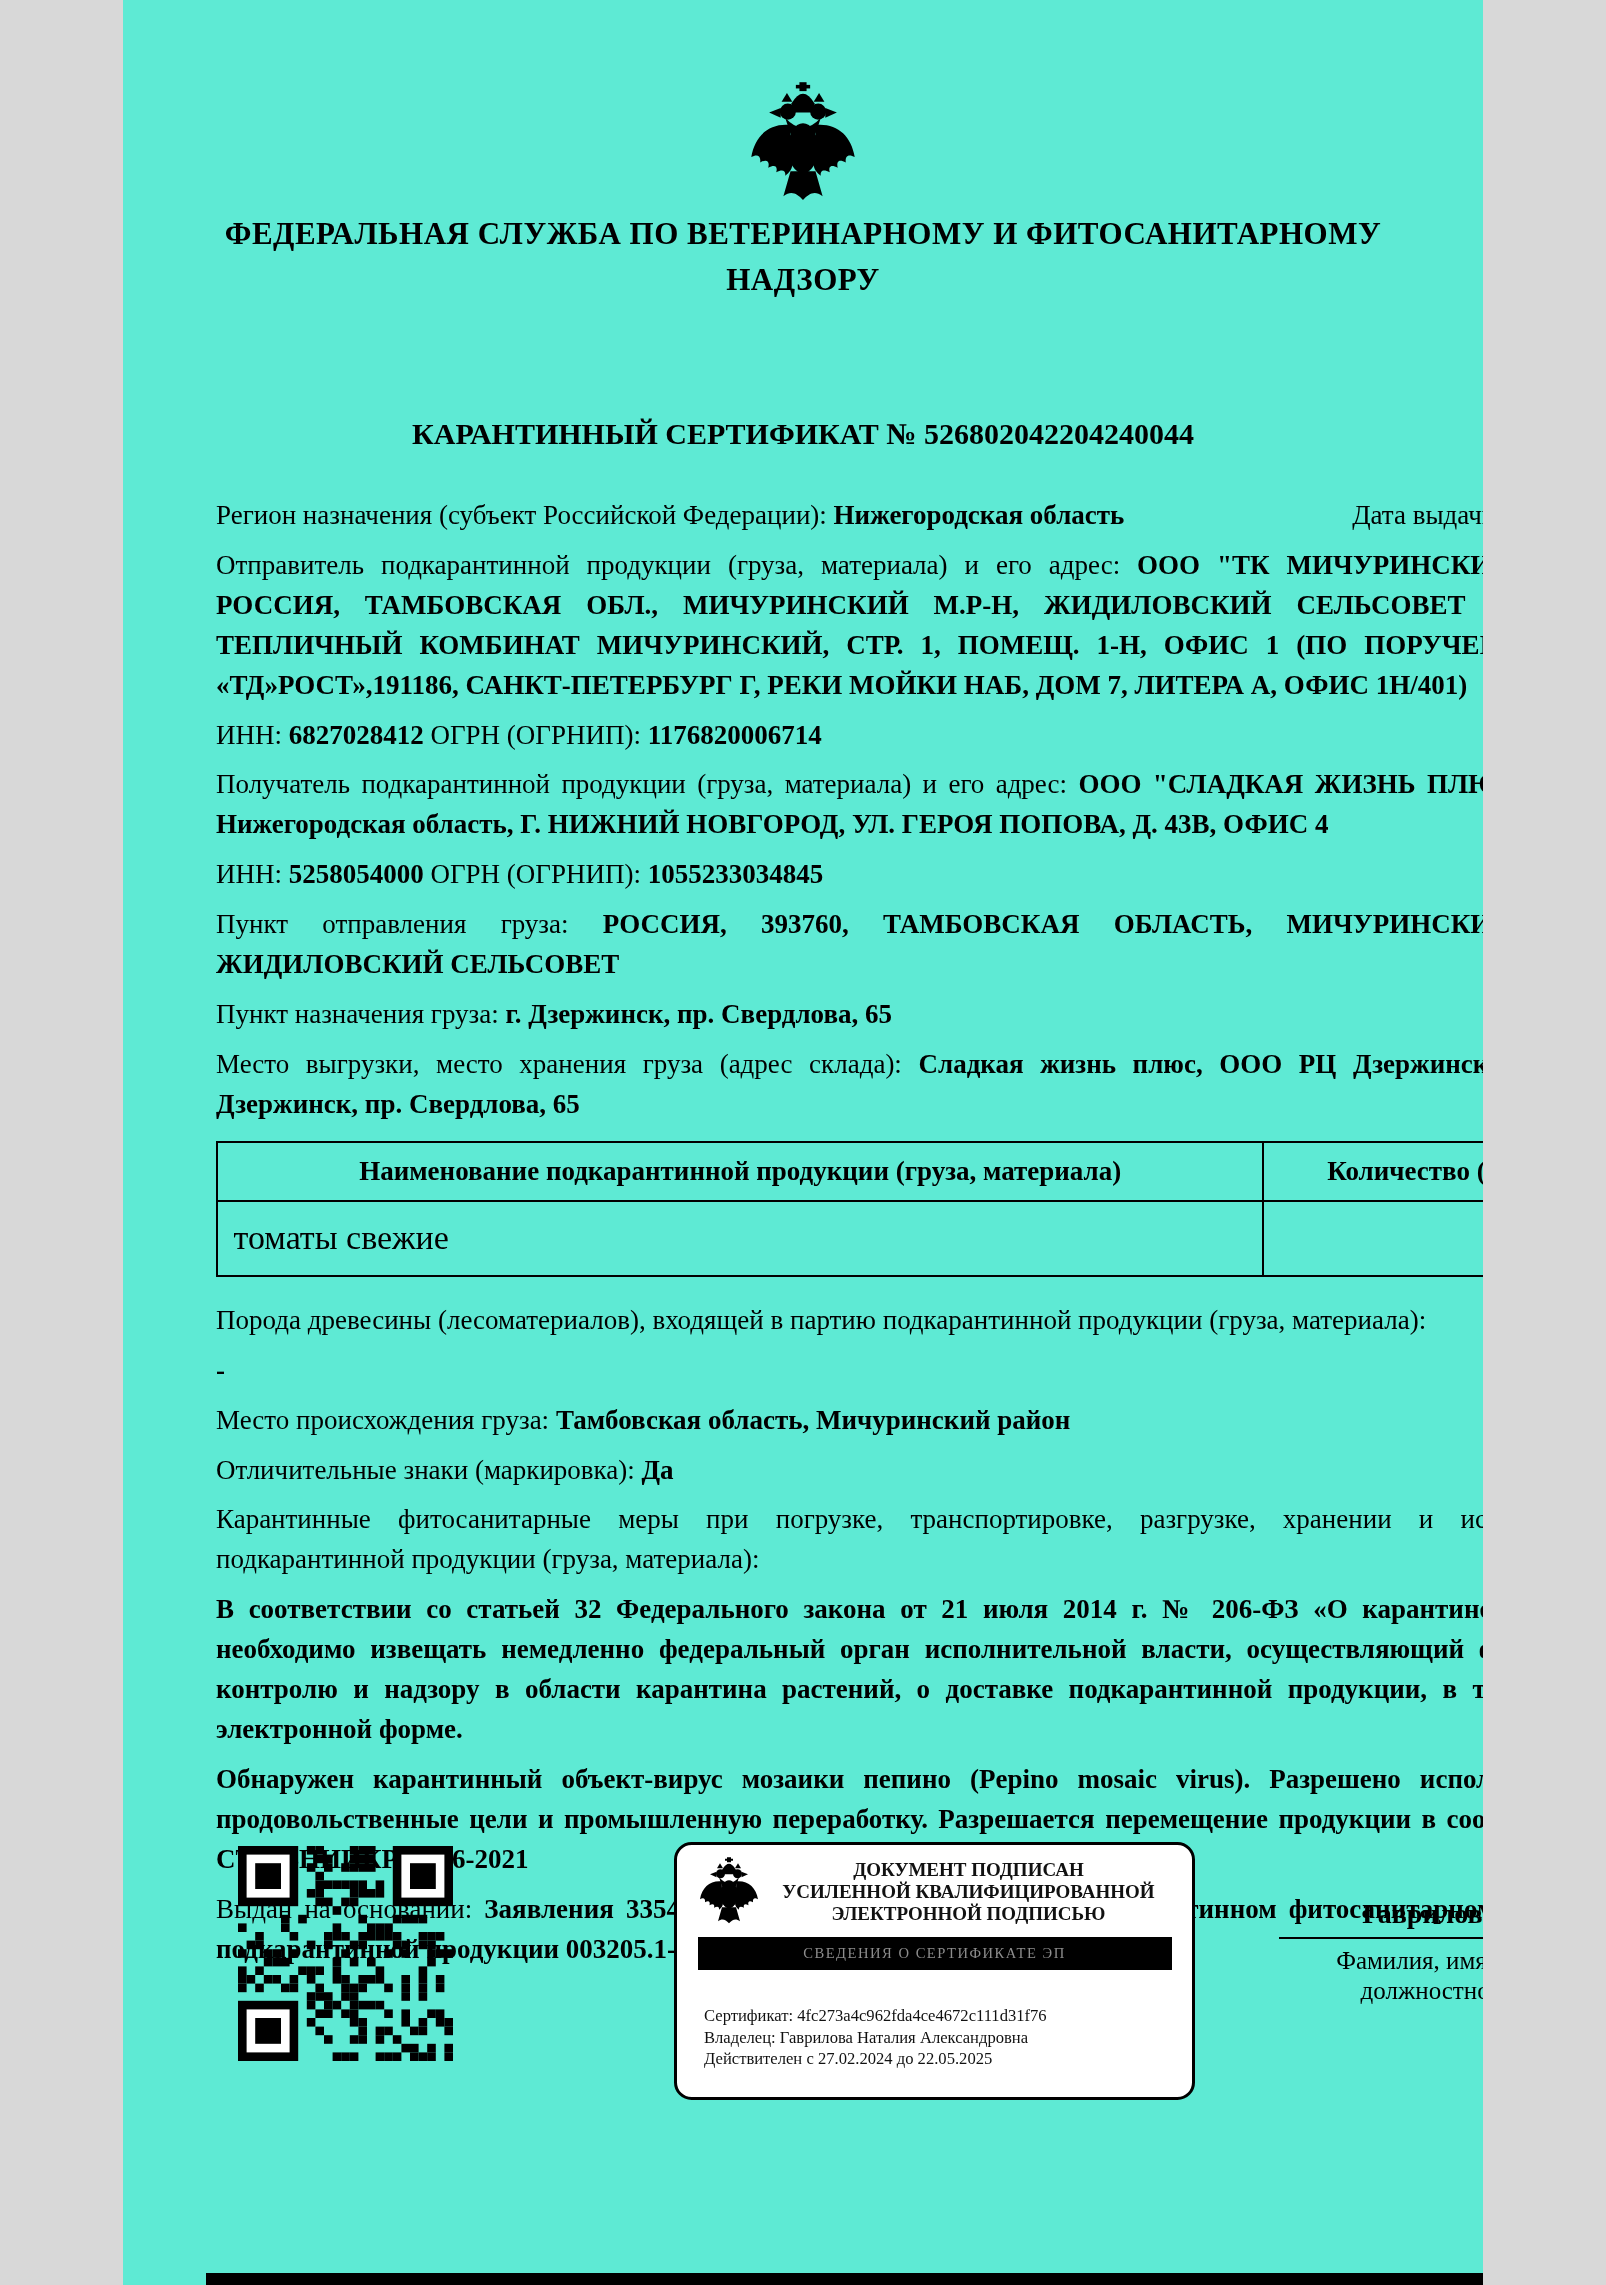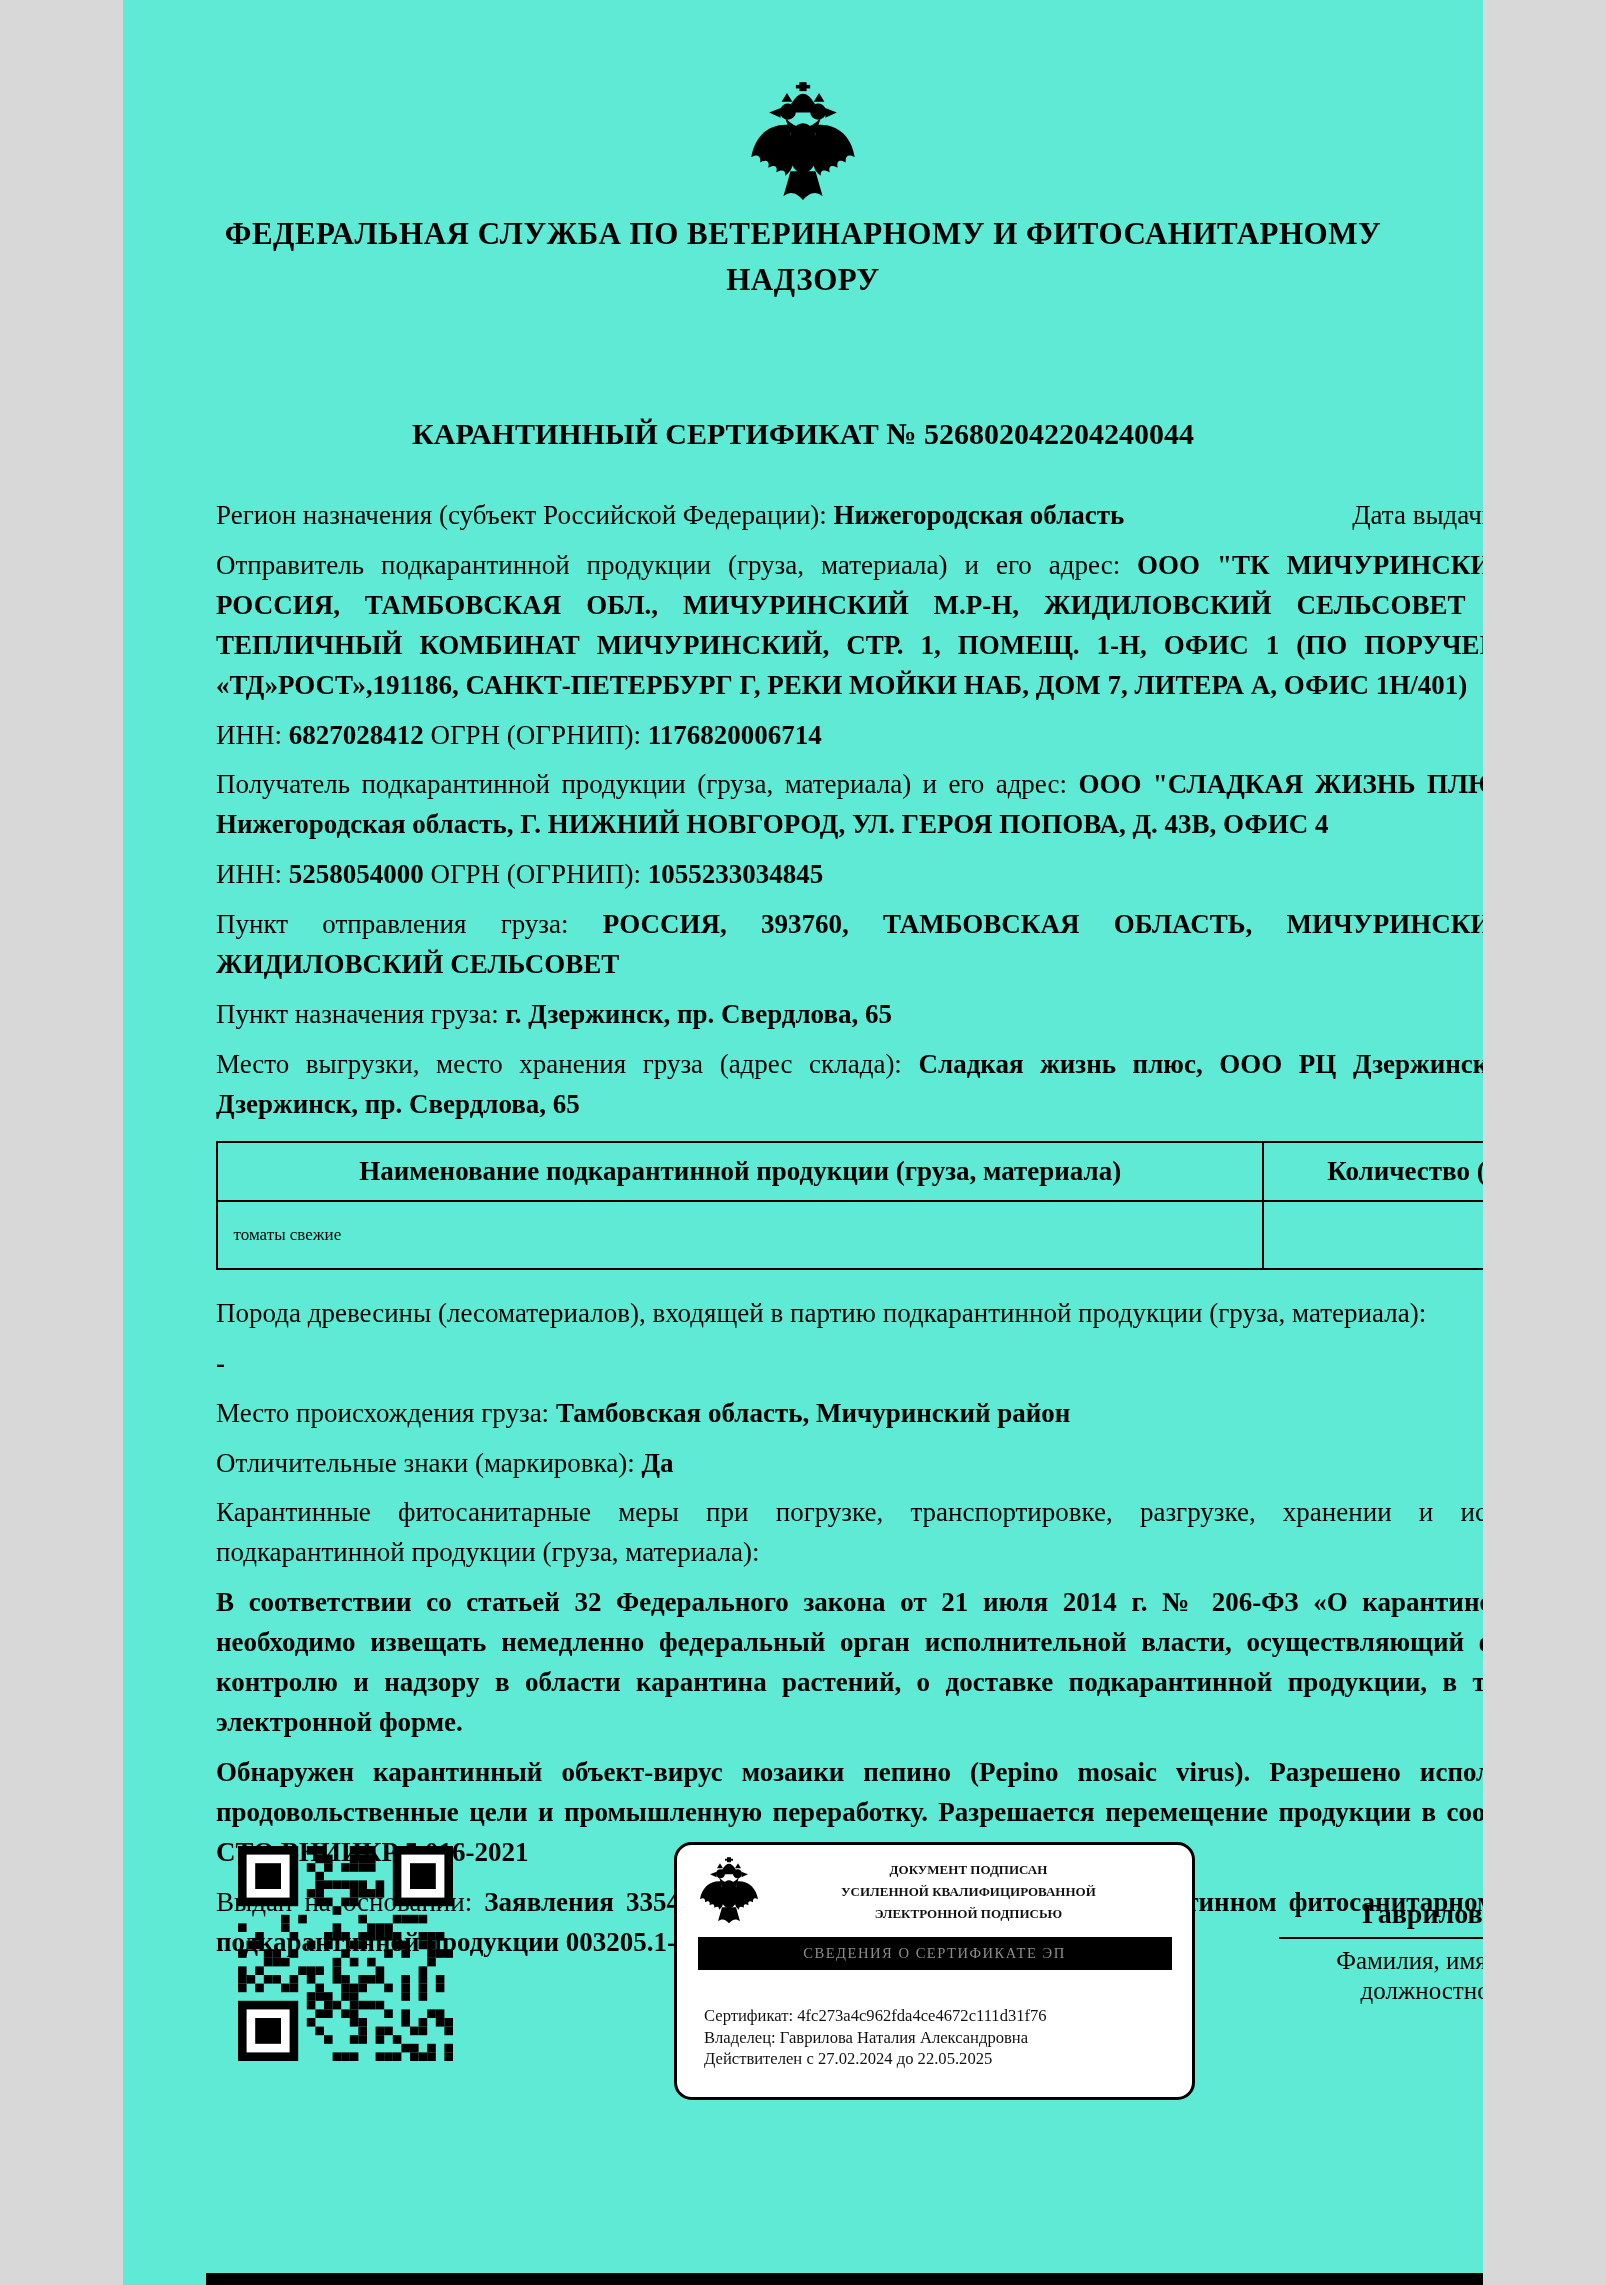--- a/index.html
+++ b/index.html
@@ -20,7 +20,7 @@
   table.goods{width:100%;border-collapse:collapse;margin:17.6px 0 23.4px;}
   table.goods th,table.goods td{border:2.9px solid #000;}
   table.goods th{font-size:27px;font-weight:bold;padding:12.7px 7.8px;text-align:center;}
-  td.cell-name{font-size:17px;padding:17.6px 7.8px 17.6px 15.6px;}
+  td.cell-name{font-size:34px;padding:17.6px 7.8px 17.6px 15.6px;}
   td.cell-qty{font-size:27px;font-weight:bold;text-align:right;padding:17.6px 13.7px 17.6px 7.8px;}
   .dash-line{margin-bottom:13.7px;}
   .qr{position:absolute;left:115px;top:1846px;}

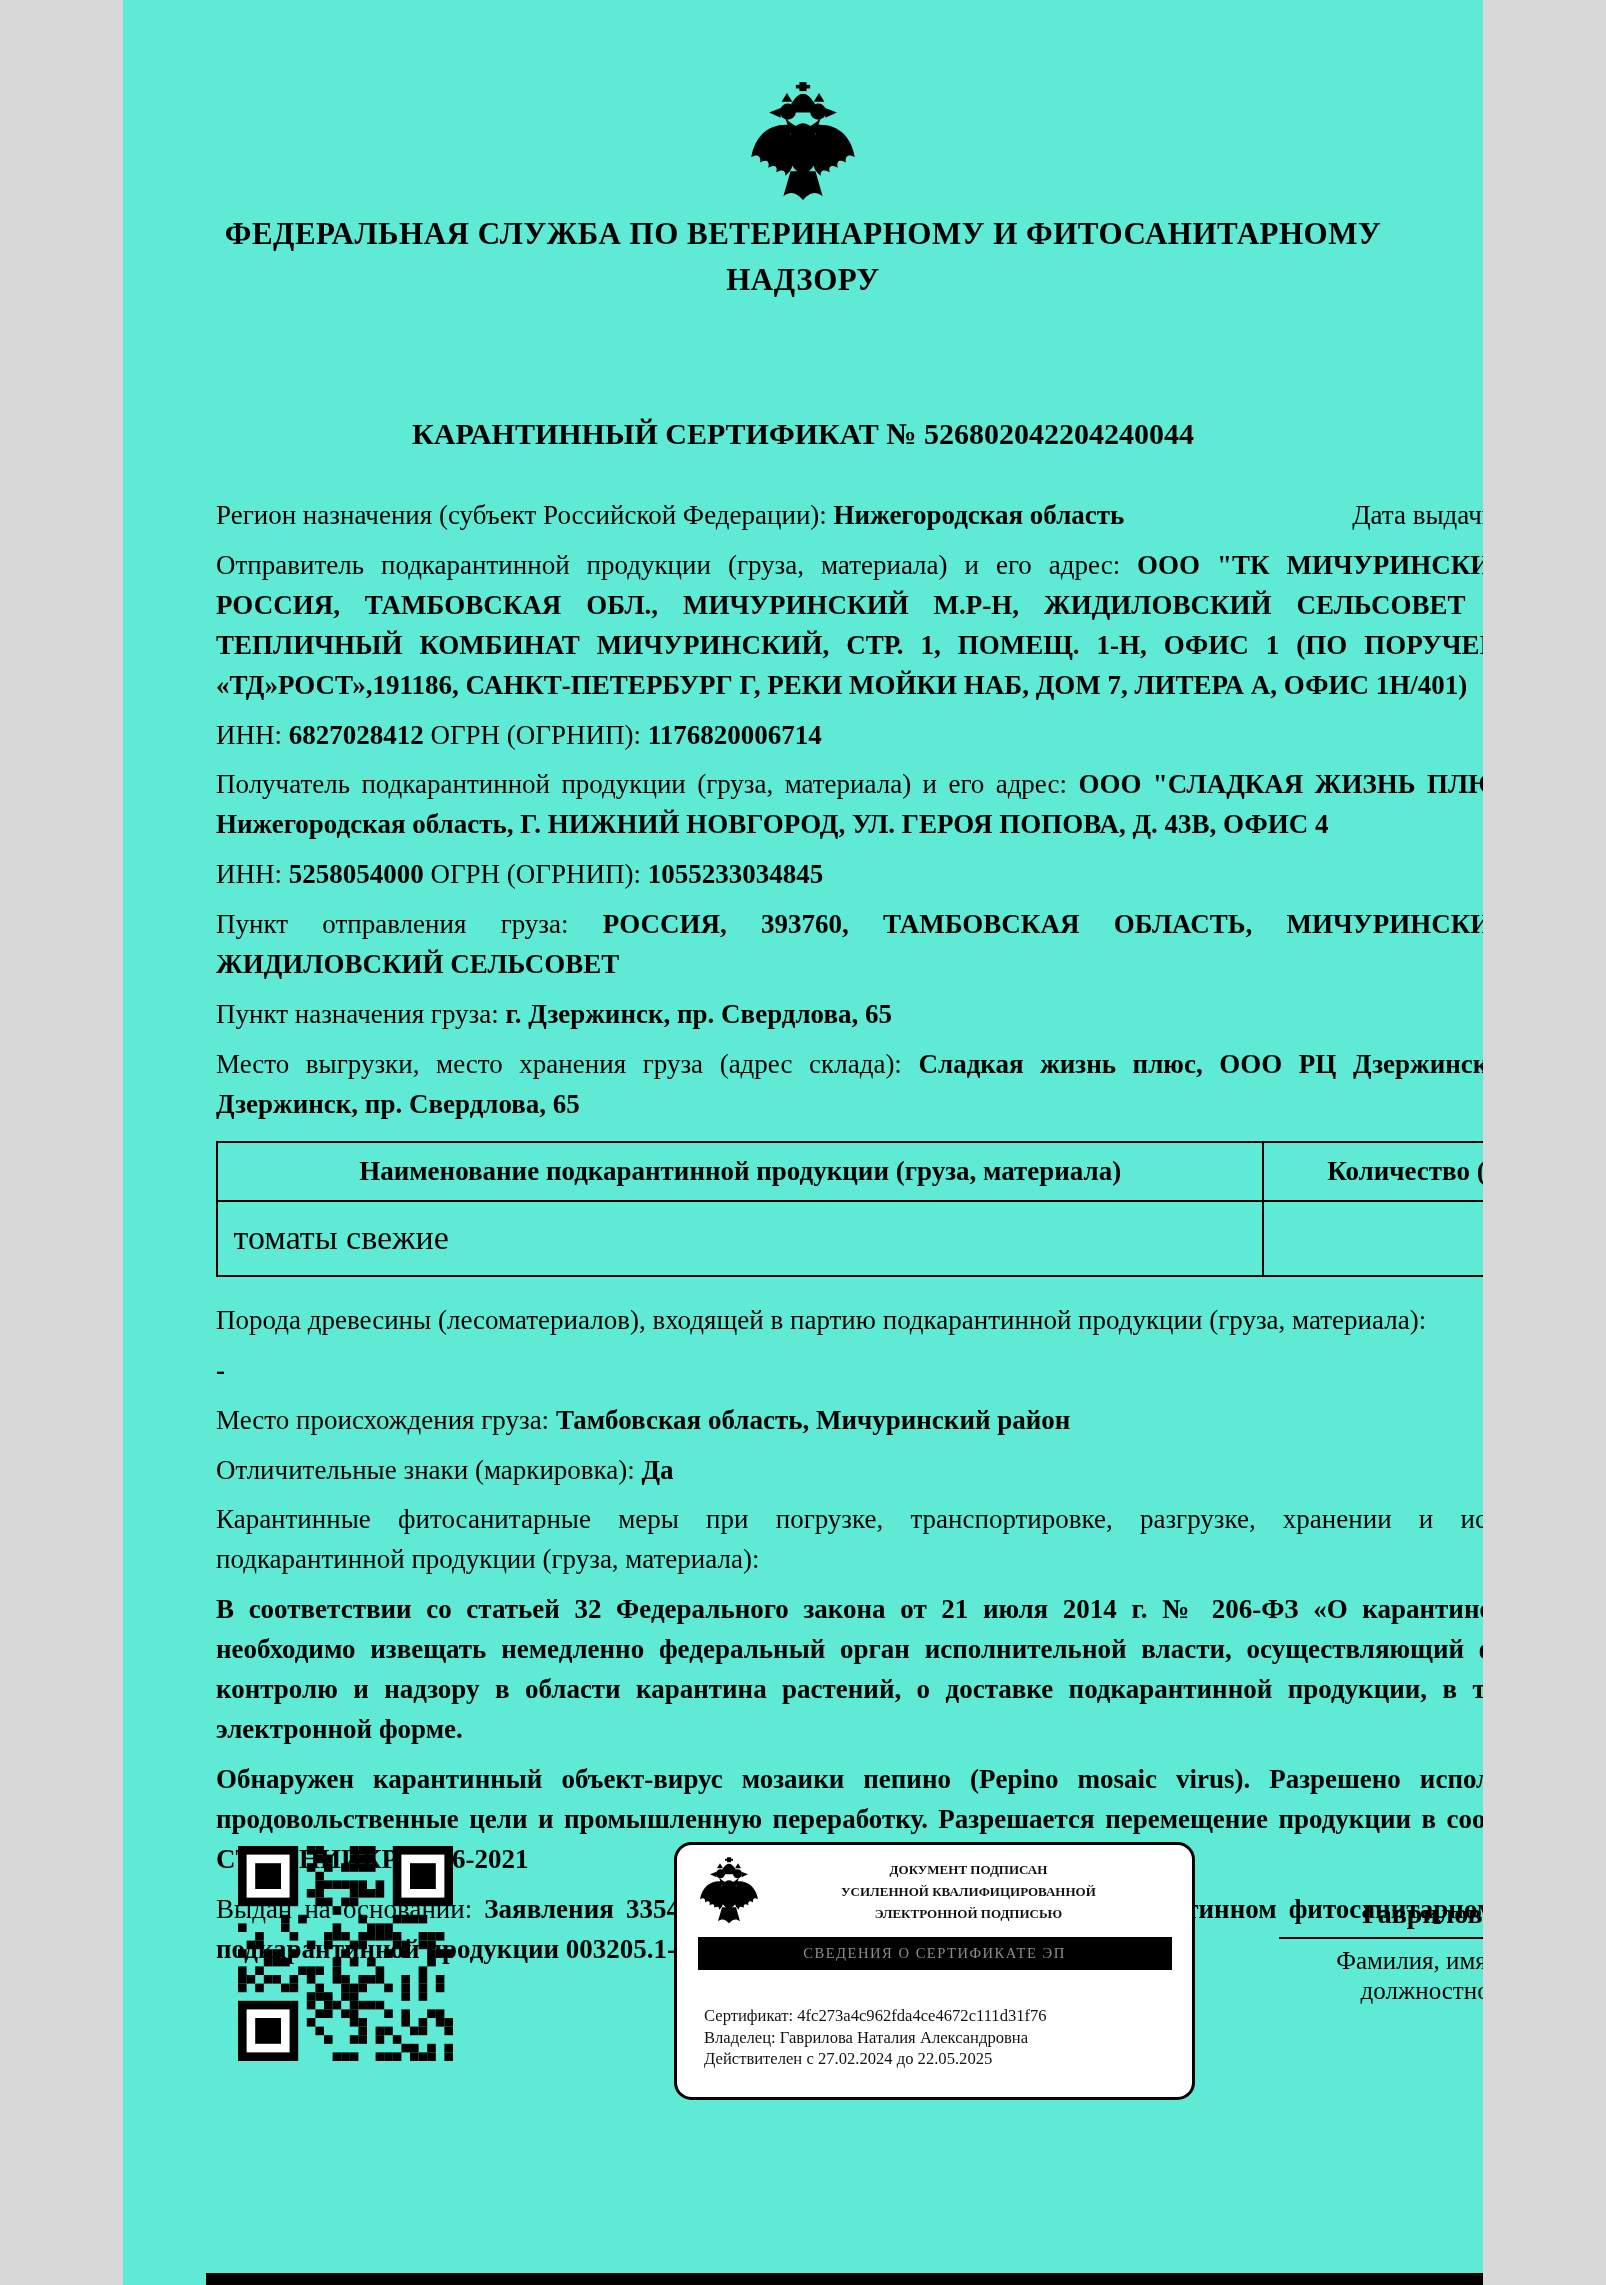--- a/index.html
+++ b/index.html
@@ -28,7 +28,7 @@
          border-radius:17.6px;box-sizing:border-box;background:#fff;}
   .stamp-head{display:flex;align-items:center;padding:11.7px 15.6px 0 21.5px;}
   .stamp-eagle{flex:0 0 62px;}
-  .stamp-title{flex:1;text-align:center;font-weight:bold;font-size:13px;line-height:22.4px;color:#111;}
+  .stamp-title{flex:1;text-align:center;font-weight:bold;font-size:19px;line-height:22.4px;color:#111;}
   .banner{margin:9.8px auto 0;width:474px;height:33px;background:#000;color:#8d8d8d;
           font-size:14.6px;letter-spacing:1.5px;text-align:center;line-height:33px;overflow:hidden;}
   .stamp-info{padding:13.7px 9.8px 0 27px;font-size:16.6px;line-height:21.5px;color:#111;margin-top:21px;}

